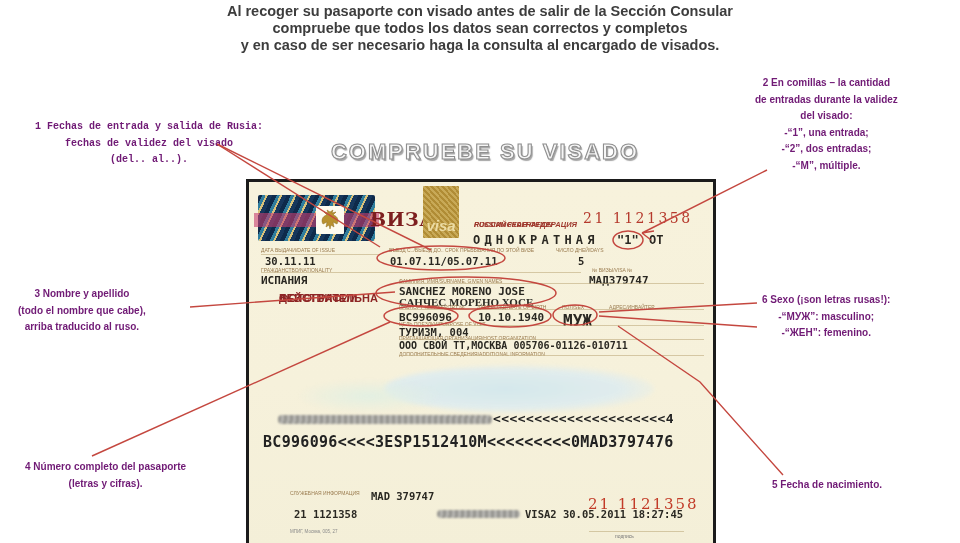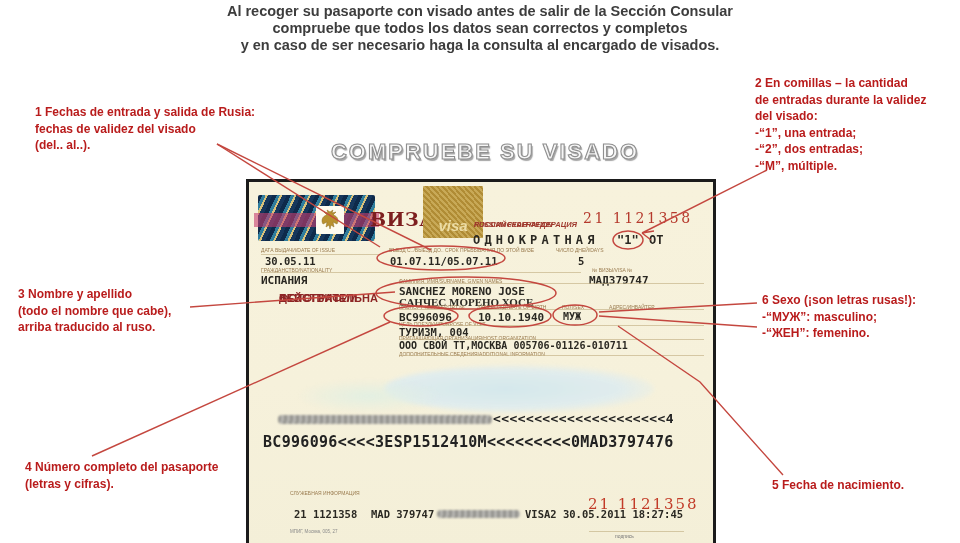--- a/index.html
+++ b/index.html
@@ -14,8 +14,8 @@
          -webkit-text-stroke:1.1px #8f8f8f;
          text-shadow:1.5px 1.5px 1px rgba(90,90,90,.55);}
   
-  .ann{position:absolute;font-weight:bold;font-size:12px;line-height:16.5px;
-       color:#b91c1c;white-space:nowrap;}
+  .ann{position:absolute;font-weight:bold;font-size:10px;line-height:16.5px;
+       color:#701a75;white-space:nowrap;text-align:center;}
   
   .visa{position:absolute;left:246px;top:179px;width:464px;height:366px;
         border:3px solid #1b1b1b;border-bottom:none;box-sizing:content-box;

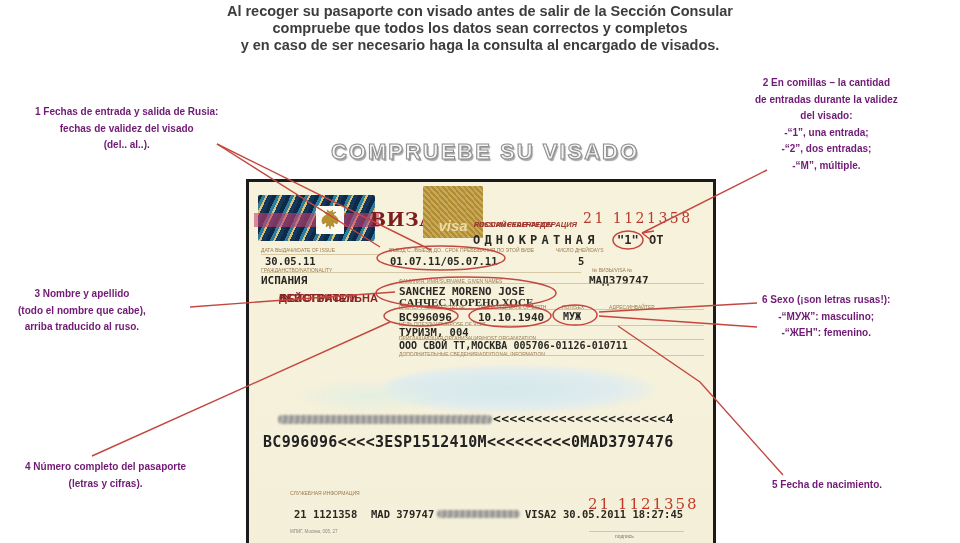--- a/index.html
+++ b/index.html
@@ -70,7 +70,7 @@
 
   <div class="title">COMPRUEBE SU VISADO</div>
 
-  <div class="ann" style="left:35px;top:104px;">
+  <div class="ann" style="left:35px;top:119px;font-family:Liberation Mono, monospace;">
     <div>1 Fechas de entrada y salida de Rusia:</div>
     <div>fechas de validez del visado</div>
     <div>(del.. al..).</div>

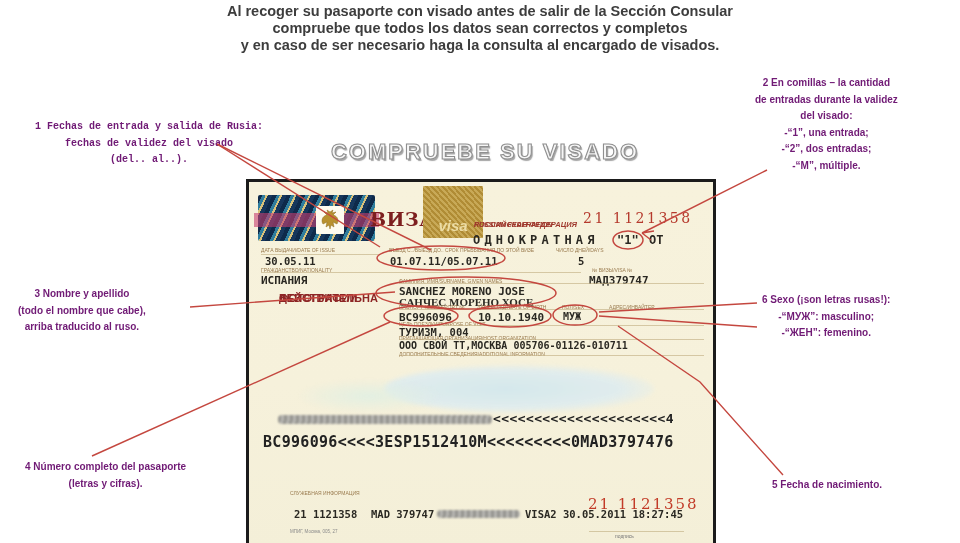--- a/index.html
+++ b/index.html
@@ -34,7 +34,7 @@
   .emblem svg{position:static;}
   .viza-word{left:121px;top:26px;font-weight:bold;font-size:19px;color:#7d1f1f;
              font-family:"DejaVu Serif",serif;letter-spacing:.5px;}
-  .gold{left:174px;top:4px;width:60px;height:52px;
+  .gold{left:174px;top:4px;width:36px;height:52px;
         background:repeating-linear-gradient(48deg,#b08c35 0 2px,#c8a957 2px 4px);
         border-radius:1px;}
   .gold span{position:absolute;left:0;right:0;bottom:4px;text-align:center;

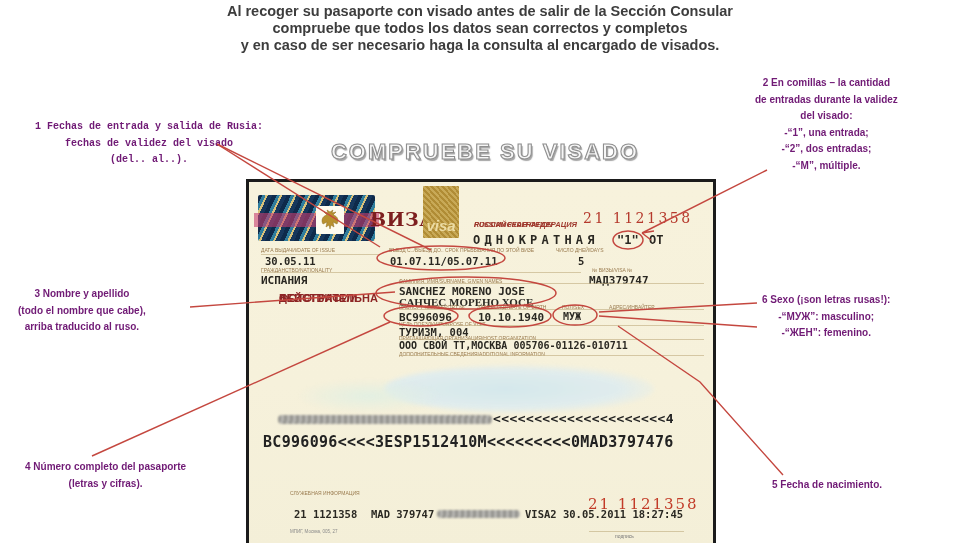--- a/index.html
+++ b/index.html
@@ -131,7 +131,7 @@
     <div class="tl" style="left:307px;top:65px;">ЧИСЛО ДНЕЙ/DAYS</div>
     <div class="rule" style="left:12px;top:72px;width:118px;"></div>
 
-    <div class="mono" style="left:16px;top:73px;font-size:10.5px;">30.05.11</div>
+    <div class="mono" style="left:16px;top:73px;font-size:10.5px;">30.11.11</div>
     <div class="mono" style="left:141px;top:73px;font-size:10.5px;">01.07.11/05.07.11</div>
     <div class="mono" style="left:329px;top:73px;font-size:10.5px;">5</div>
 

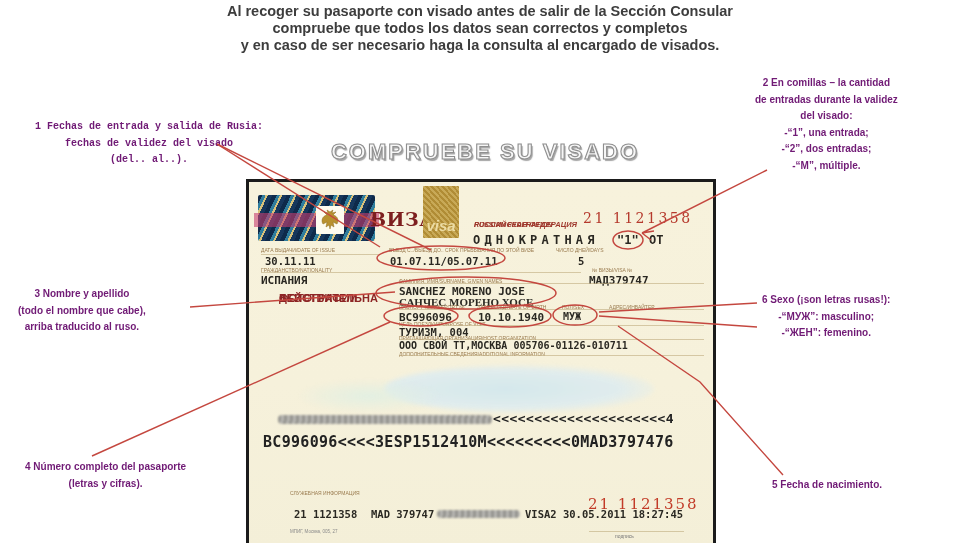--- a/index.html
+++ b/index.html
@@ -159,7 +159,7 @@
     <div class="rule" style="left:150px;top:127px;width:305px;"></div>
     <div class="mono" style="left:150px;top:129px;font-size:11px;">BC996096</div>
     <div class="mono" style="left:229px;top:129px;font-size:11px;">10.10.1940</div>
-    <div class="mono" style="left:314px;top:129px;font-size:10px;">МУЖ</div>
+    <div class="mono" style="left:314px;top:129px;font-size:16px;">МУЖ</div>
 
     <div class="tl" style="left:150px;top:139px;">ЦЕЛЬ ПОЕЗДКИ/PURPOSE OF VISIT</div>
     <div class="rule" style="left:150px;top:143px;width:305px;"></div>

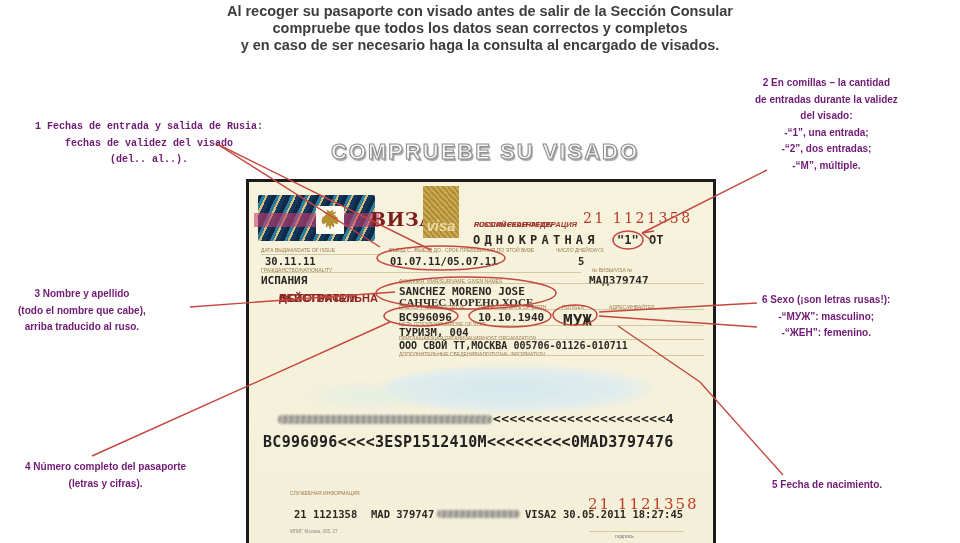--- a/index.html
+++ b/index.html
@@ -180,7 +180,7 @@
     <div class="tl" style="left:41px;top:308px;">СЛУЖЕБНАЯ ИНФОРМАЦИЯ</div>
     <div class="serialBot">21 1121358</div>
     <div class="mono" style="left:45px;top:326px;font-size:10.5px;">21 1121358</div>
-    <div class="mono" style="left:122px;top:326px;font-size:10.5px;">MAD 379747</div>
+    <div class="mono" style="left:122px;top:308px;font-size:10.5px;">MAD 379747</div>
     <div class="smudge" style="left:188px;top:328px;width:83px;height:8px;"></div>
     <div class="mono" style="left:276px;top:326px;font-size:10.5px;">VISA2 30.05.2011 18:27:45</div>
     <div class="tl" style="left:41px;top:347px;color:#8a8a8a;font-size:4.5px;">МПИГ, Москва, 005, 27</div>

